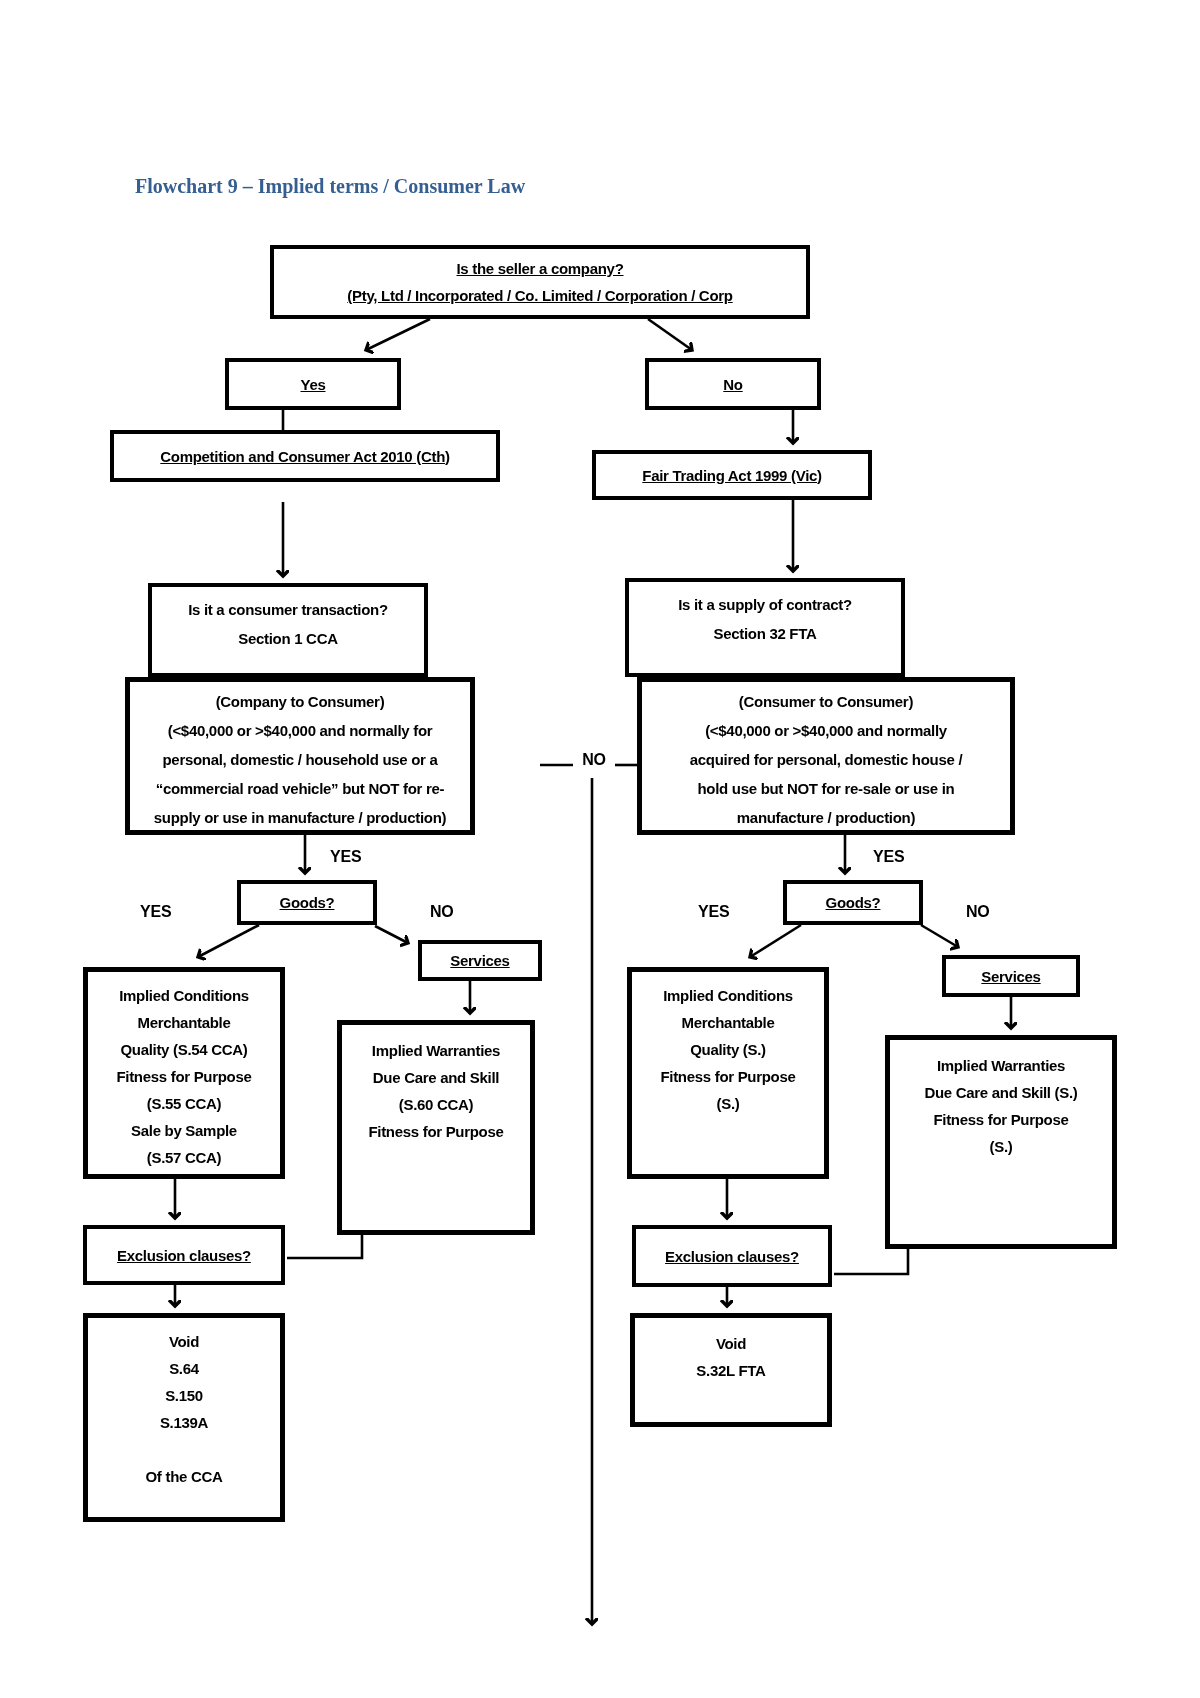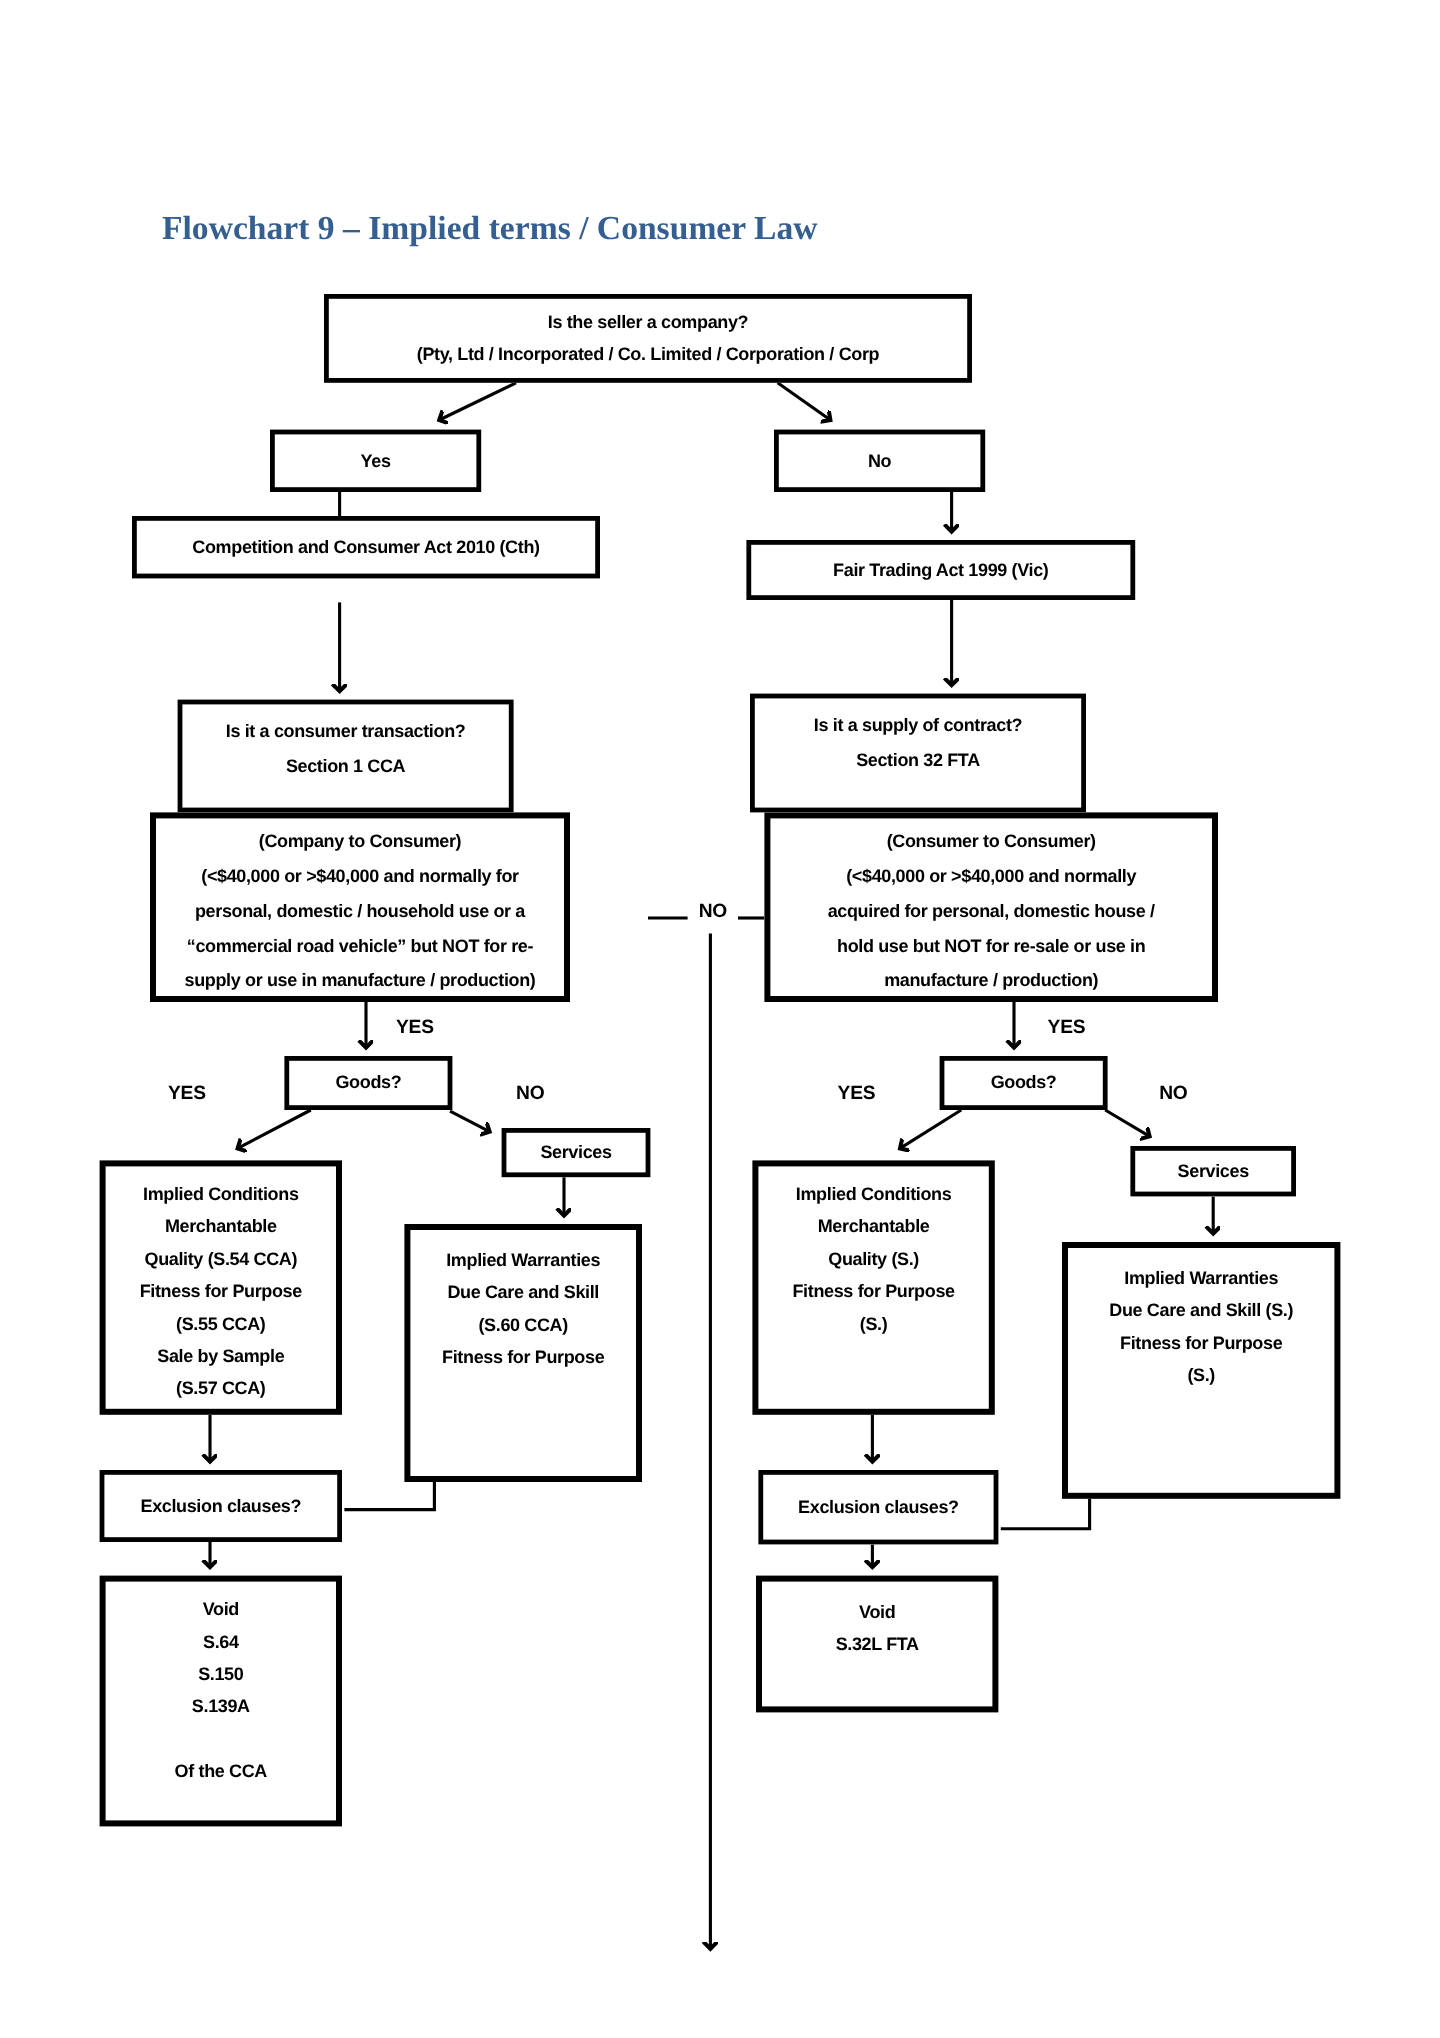--- a/index.html
+++ b/index.html
@@ -10,7 +10,7 @@
   .title{
     position:absolute;left:135px;top:175px;margin:0;
     font-family:"Liberation Serif","DejaVu Serif",serif;
-    font-size:28px;font-weight:bold;color:#365f91;letter-spacing:0px;white-space:nowrap;
+    font-size:20px;font-weight:bold;color:#365f91;letter-spacing:0px;white-space:nowrap;
   }
   svg.connectors{position:absolute;left:0;top:0;pointer-events:none;}
   .node{

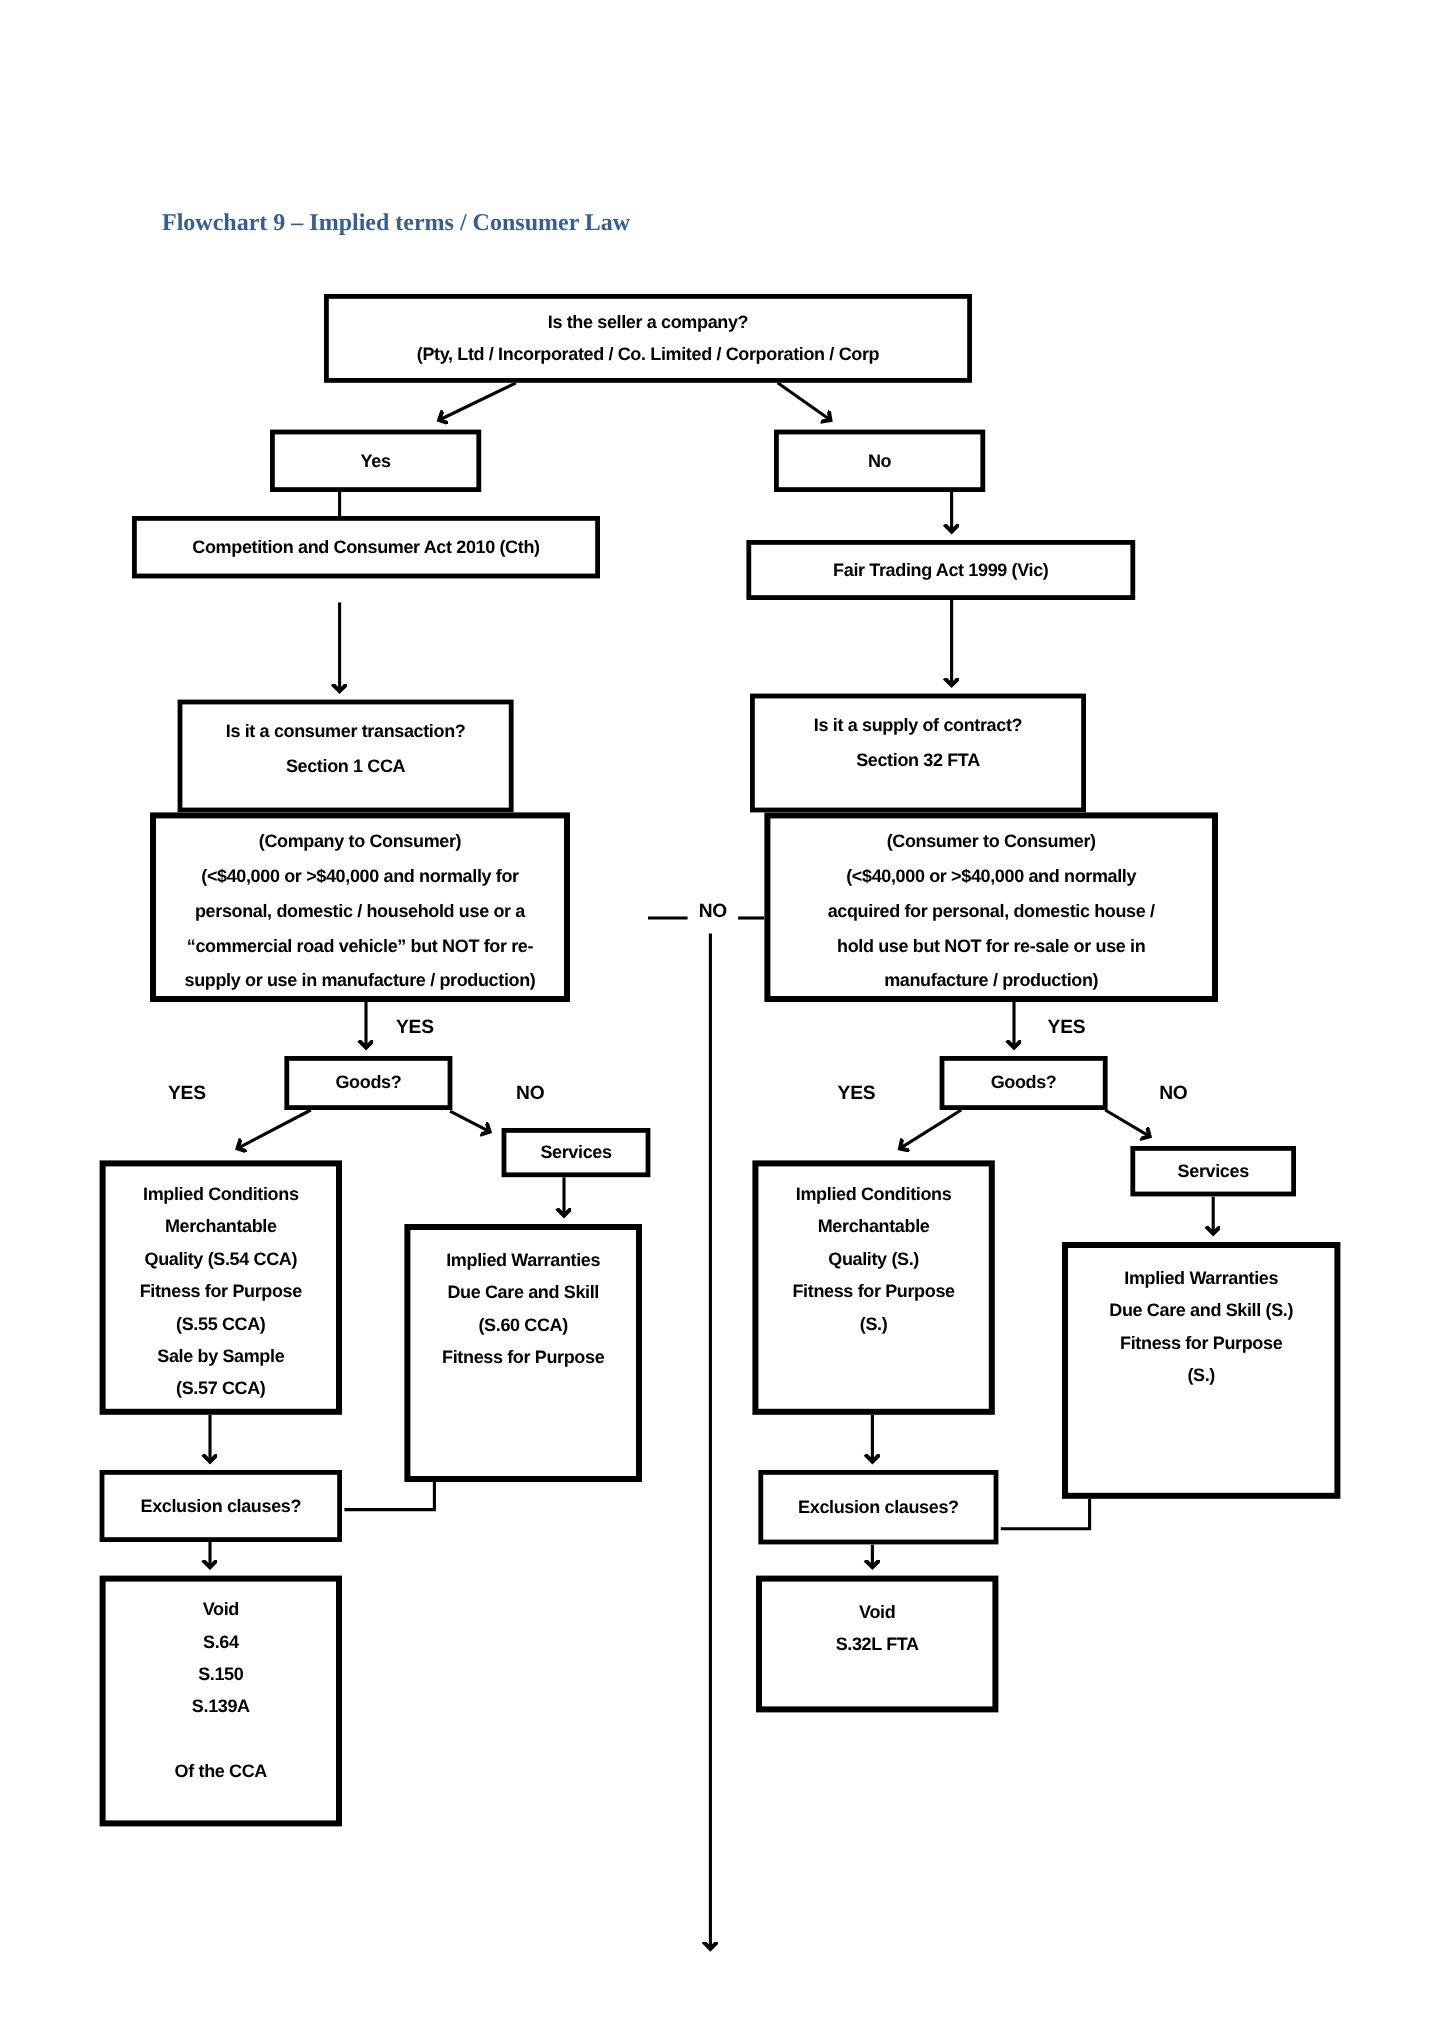--- a/index.html
+++ b/index.html
@@ -18,7 +18,7 @@
     display:flex;justify-content:center;font-weight:bold;text-align:center;
   }
   .thick{border-width:5px;}
-  .v-center{align-items:center;}
+  .v-center{align-items:center;text-decoration:underline;}
   .v-top{align-items:flex-start;}
   .box-text{white-space:pre-line;font-size:15px;letter-spacing:-0.3px;}
   .lh-s{line-height:27px;}

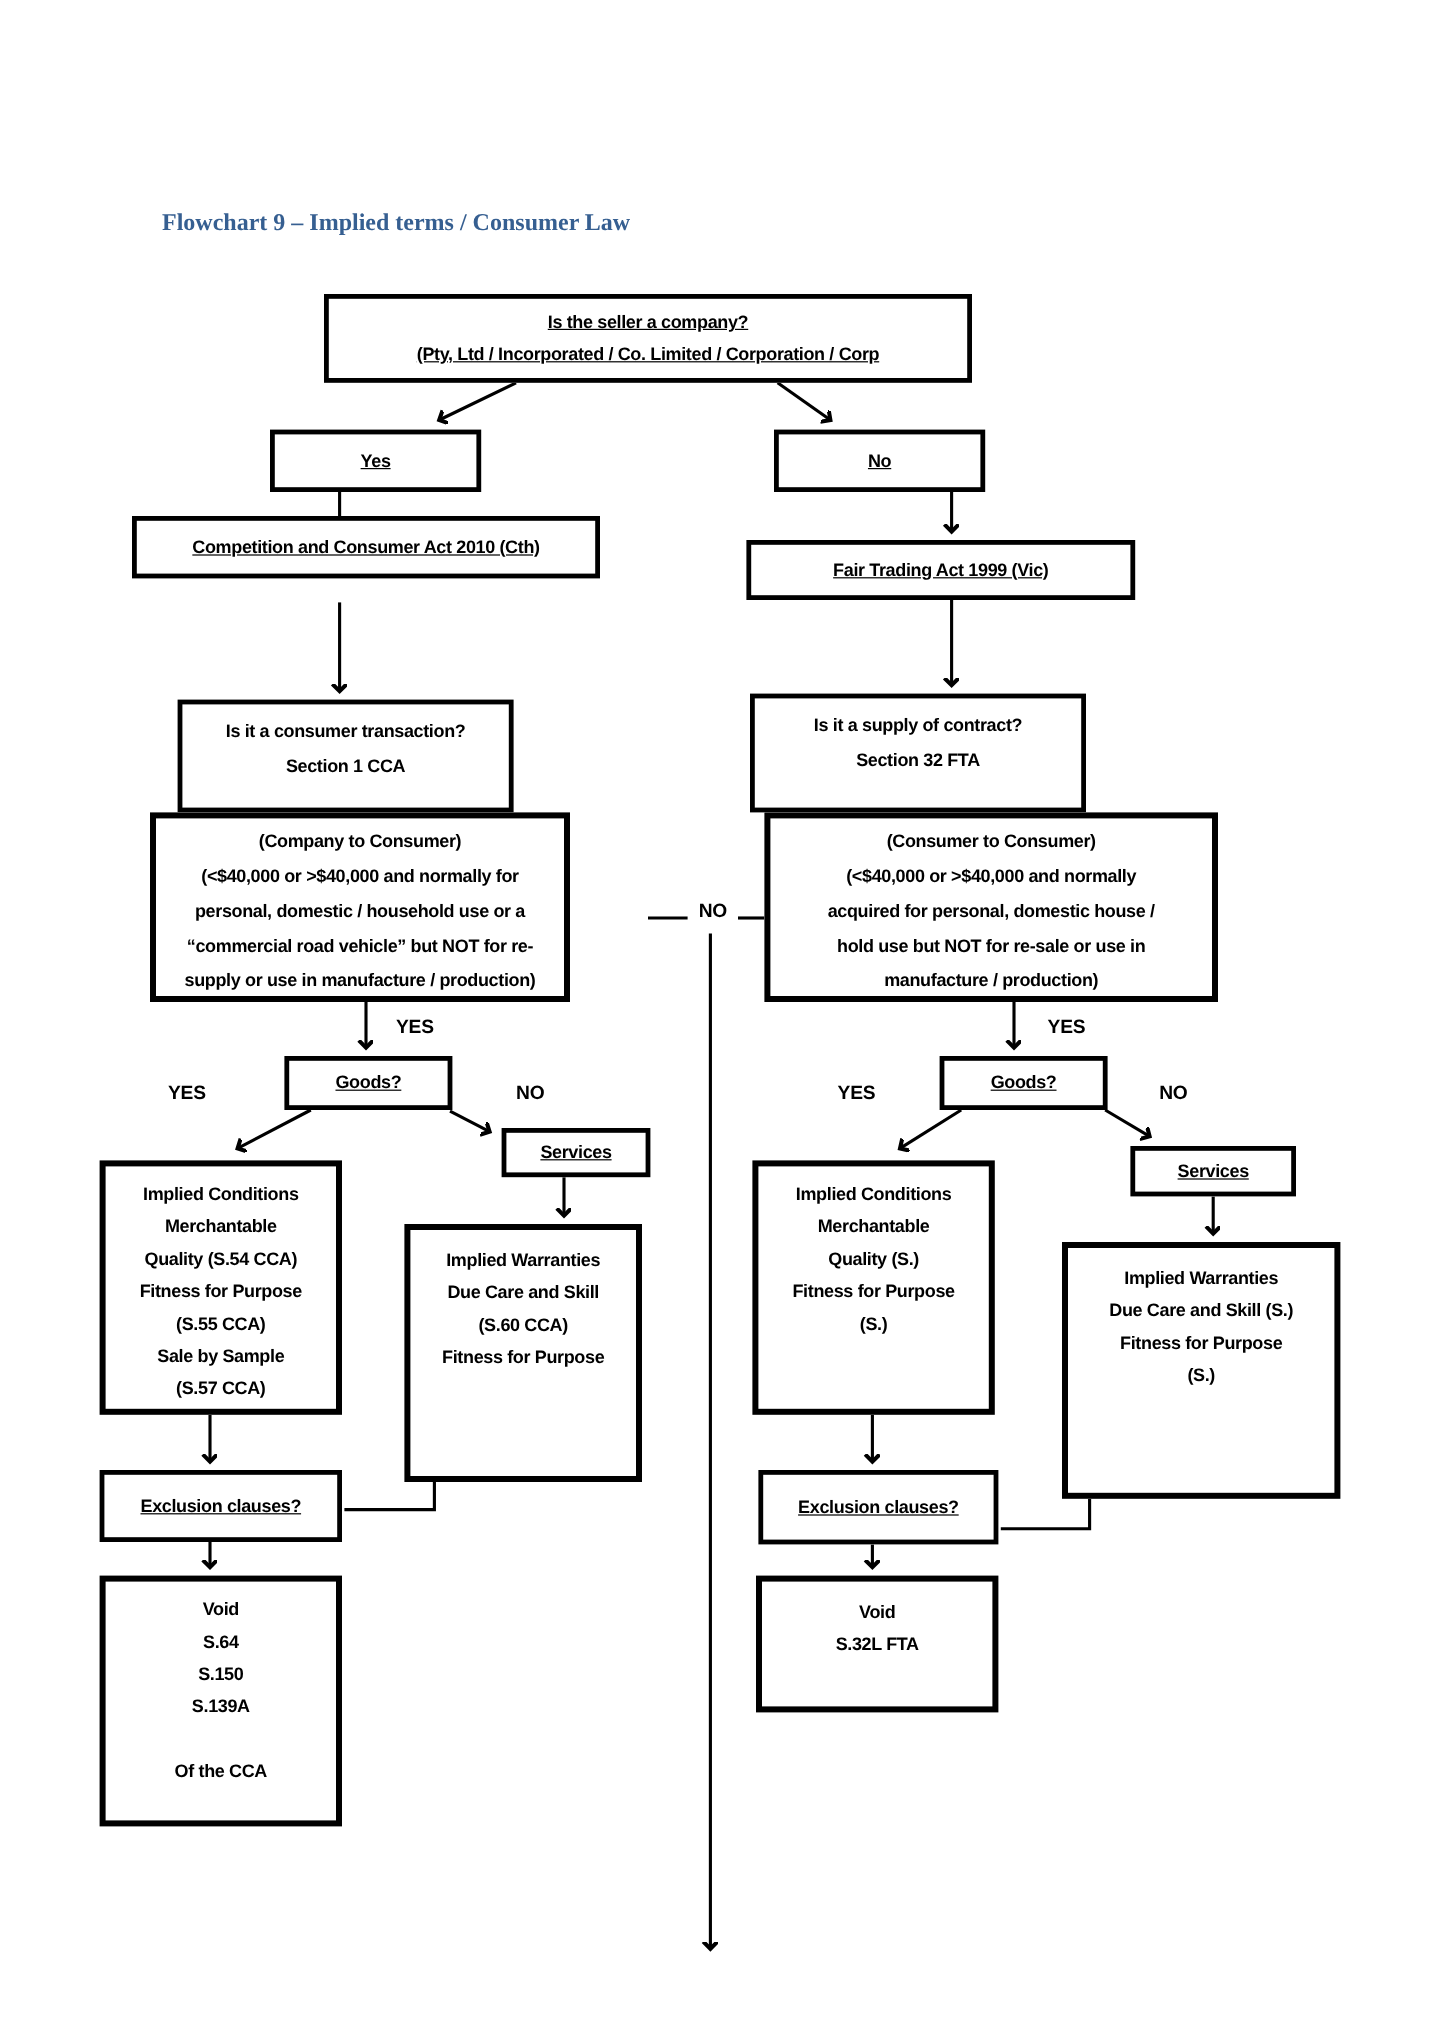--- a/index.html
+++ b/index.html
@@ -81,7 +81,7 @@
   <div class="box-text">Competition and Consumer Act 2010 (Cth)</div>
 </div>
 
-<div class="node v-center" style="left:622px;top:450px;width:324px;height:50px">
+<div class="node v-center" style="left:592px;top:450px;width:280px;height:50px">
   <div class="box-text">Fair Trading Act 1999 (Vic)</div>
 </div>
 

